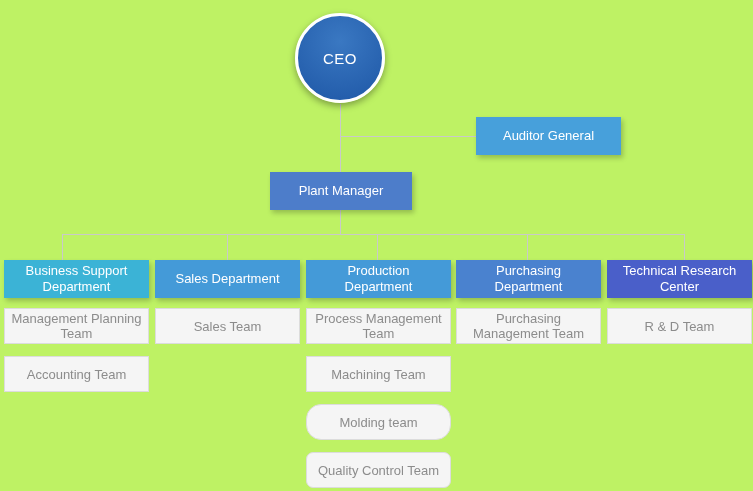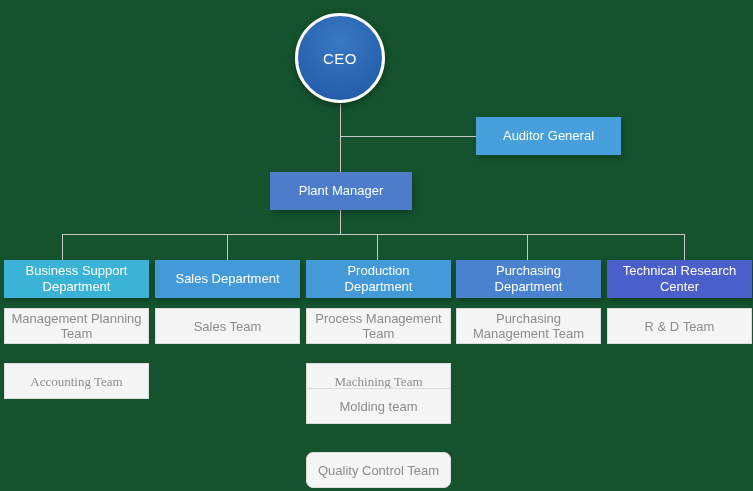--- a/index.html
+++ b/index.html
@@ -4,7 +4,7 @@
 <style>
   html,body{margin:0;padding:0;background:#ffffff;}
   body{font-family:"Liberation Sans",sans-serif;}
-  .canvas{position:relative;width:753px;height:491px;background:#14532d;overflow:hidden;}
+  .canvas{position:relative;width:753px;height:491px;background:#bef264;overflow:hidden;}
 
   
   .line{position:absolute;background:var(--connector,#c9c9c9);}

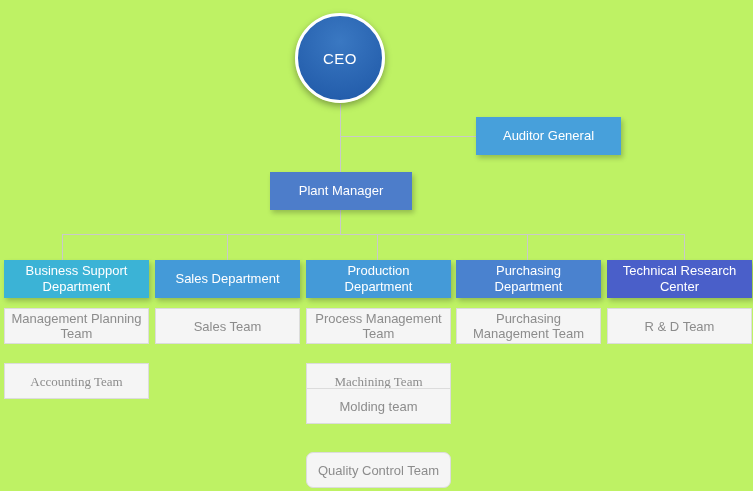--- a/index.html
+++ b/index.html
@@ -49,7 +49,7 @@
     color:var(--team-text,#8c8c8c);font-size:13px;line-height:15px;padding:0 4px;
   }
   .t-0{top:48px;}
-  .t-1{top:103px;font-family:Liberation Serif, serif;}
+  .t-1{top:96px;}
   .t-2{top:128px;}
   .t-3{top:192px;border-radius:7px;}
 </style>

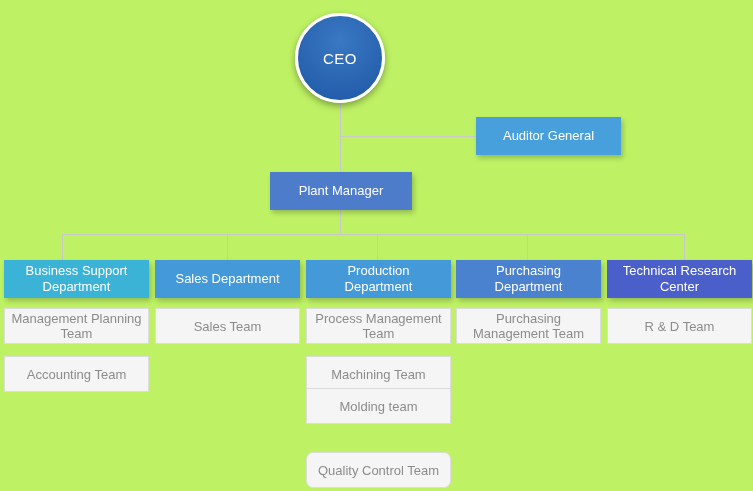--- a/index.html
+++ b/index.html
@@ -50,7 +50,7 @@
   }
   .t-0{top:48px;}
   .t-1{top:96px;}
-  .t-2{top:128px;}
+  .t-2{top:144px;border-radius:15px;}
   .t-3{top:192px;border-radius:7px;}
 </style>
 </head>

